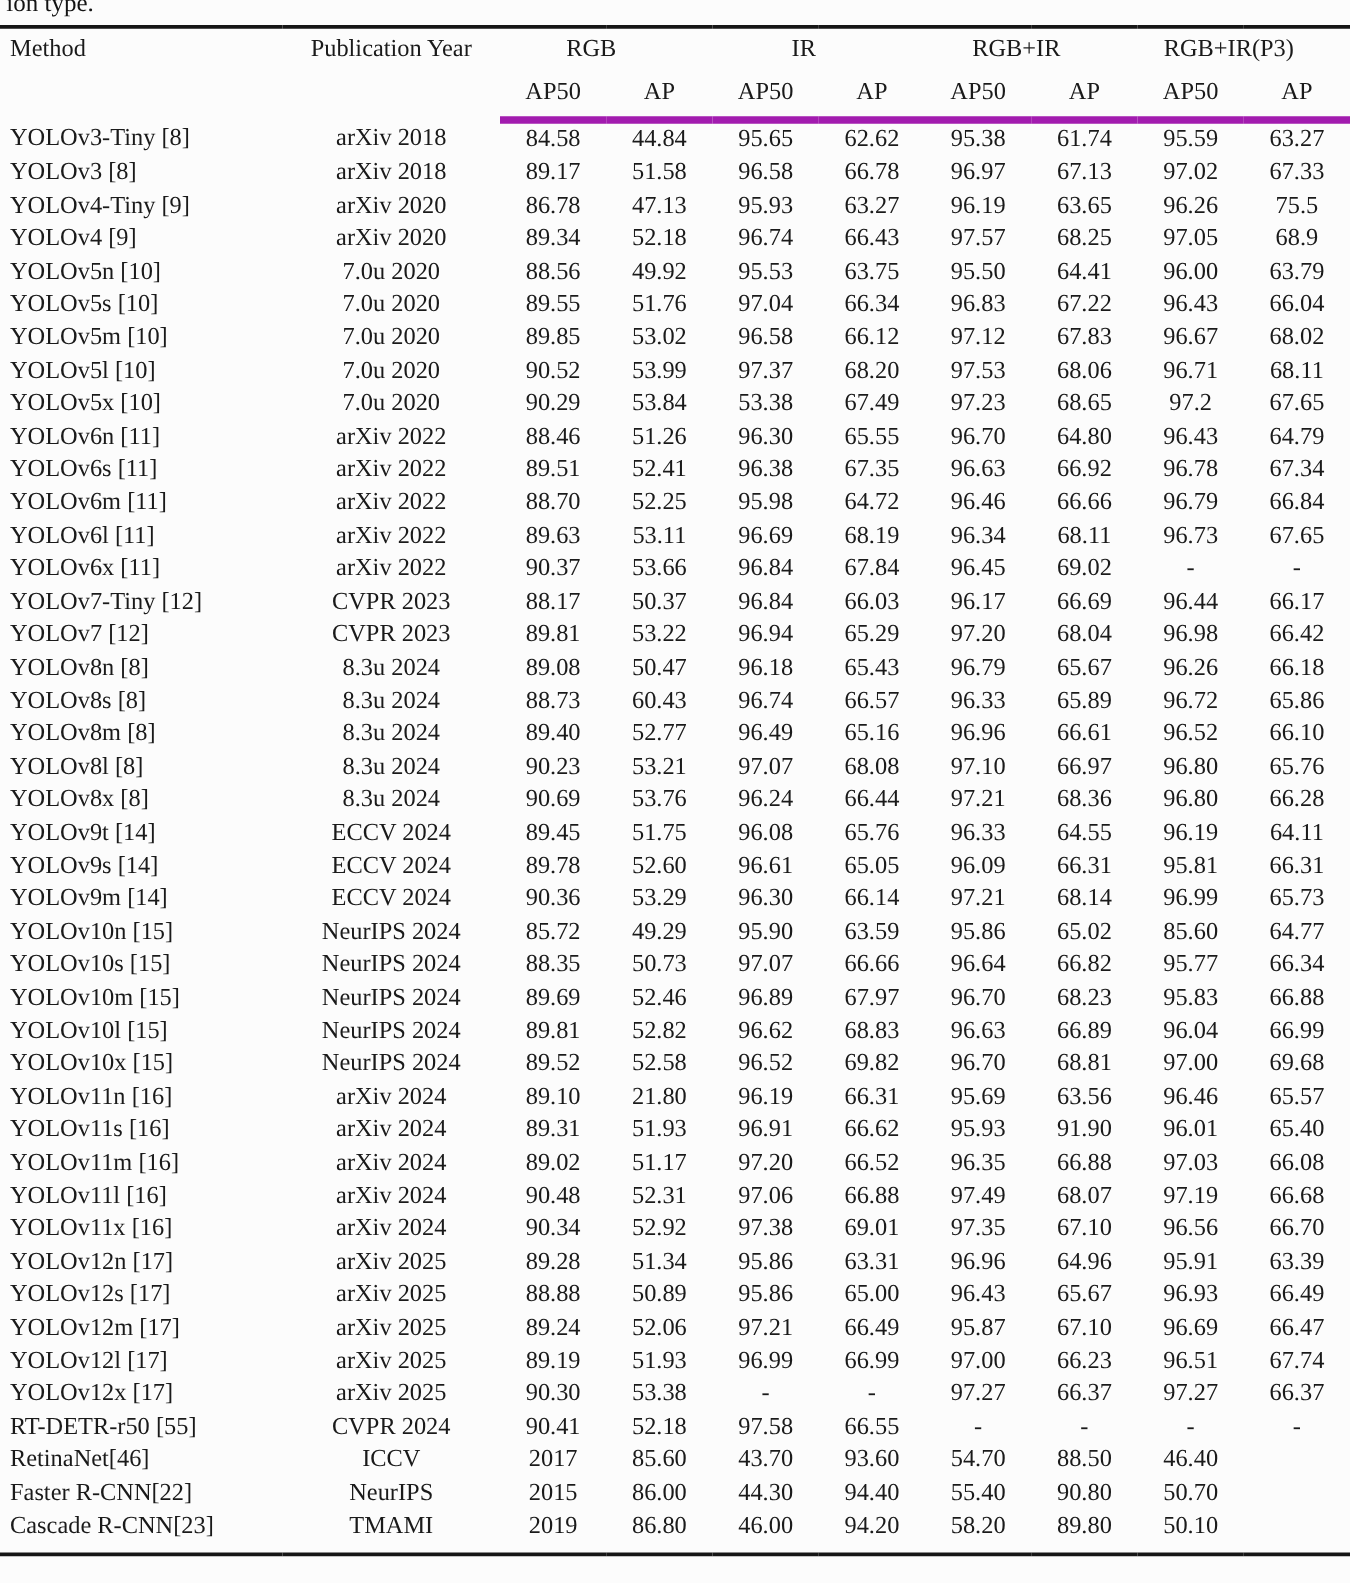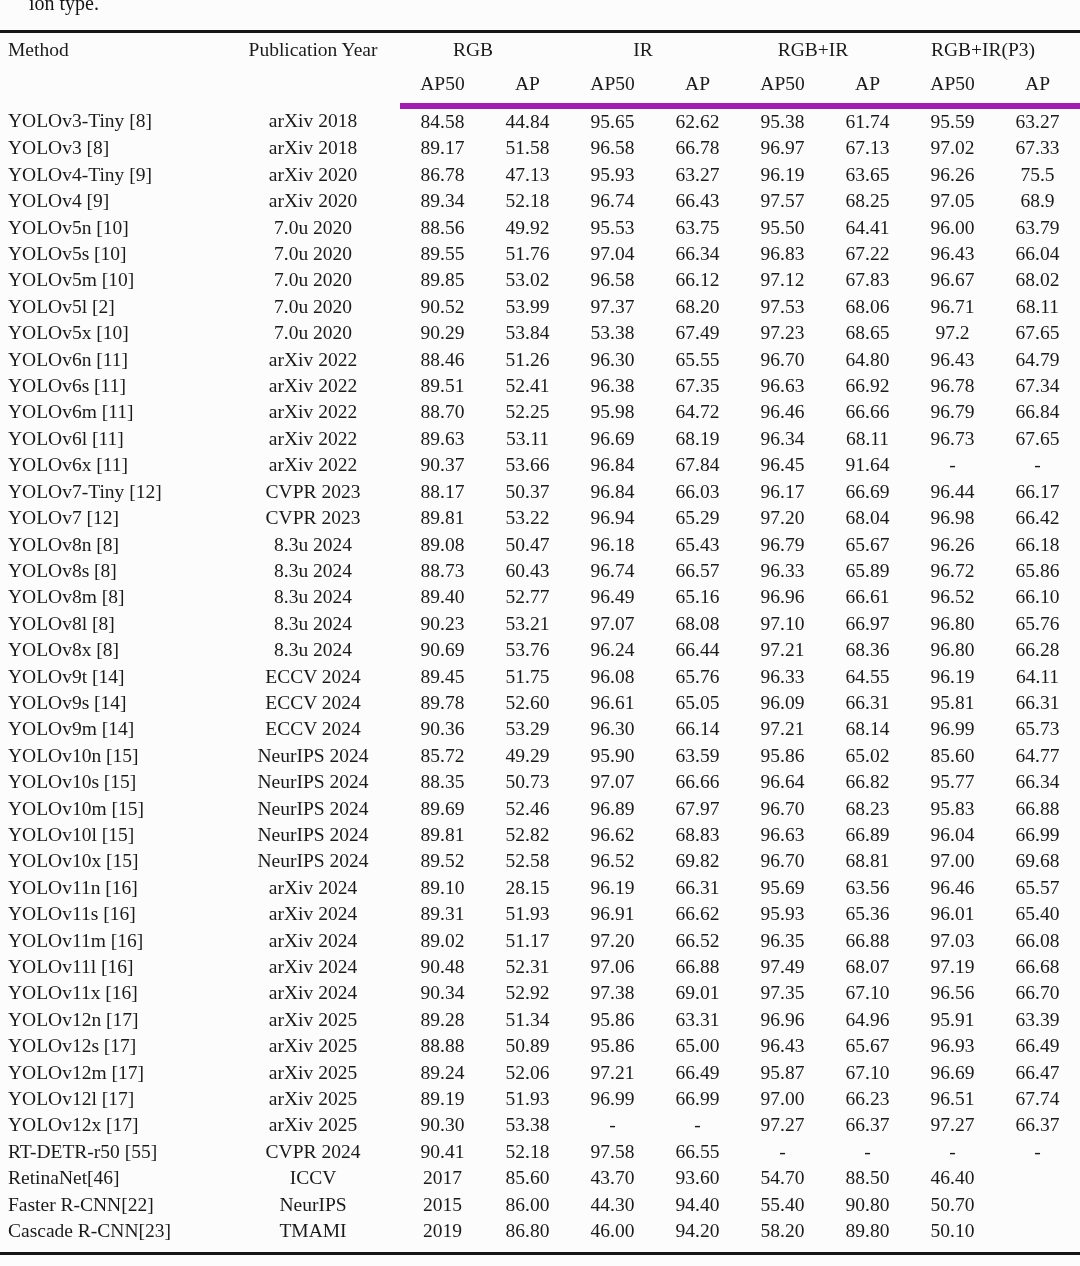--- a/index.html
+++ b/index.html
@@ -11,7 +11,7 @@
     overflow:hidden;
   }
   .caption-clip{
-    height:30px;overflow:hidden;margin-left:24px;
+    height:20px;overflow:hidden;
   }
   .caption-clip span{
     display:block;margin-top:-7px;padding-left:5px;

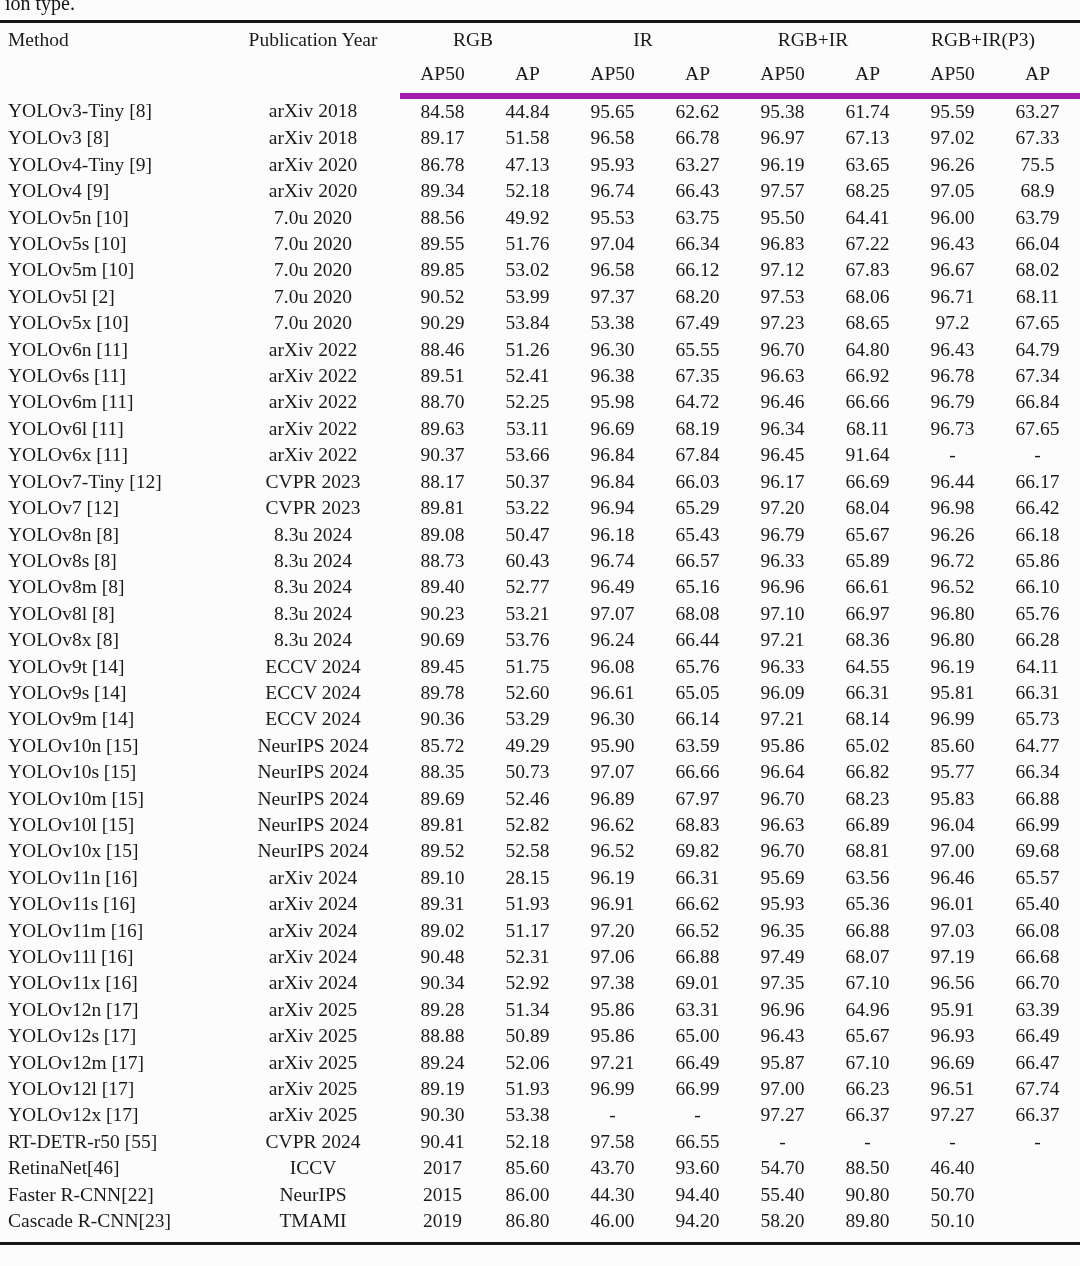--- a/index.html
+++ b/index.html
@@ -177,7 +177,7 @@
         <td class="c-num">68.02</td>
       </tr>
       <tr>
-        <td class="c-method">YOLOv5l [2]</td>
+        <td class="c-method">YOLOv5l [10]</td>
         <td class="c-pub">7.0u 2020</td>
         <td class="c-num">90.52</td>
         <td class="c-num">53.99</td>

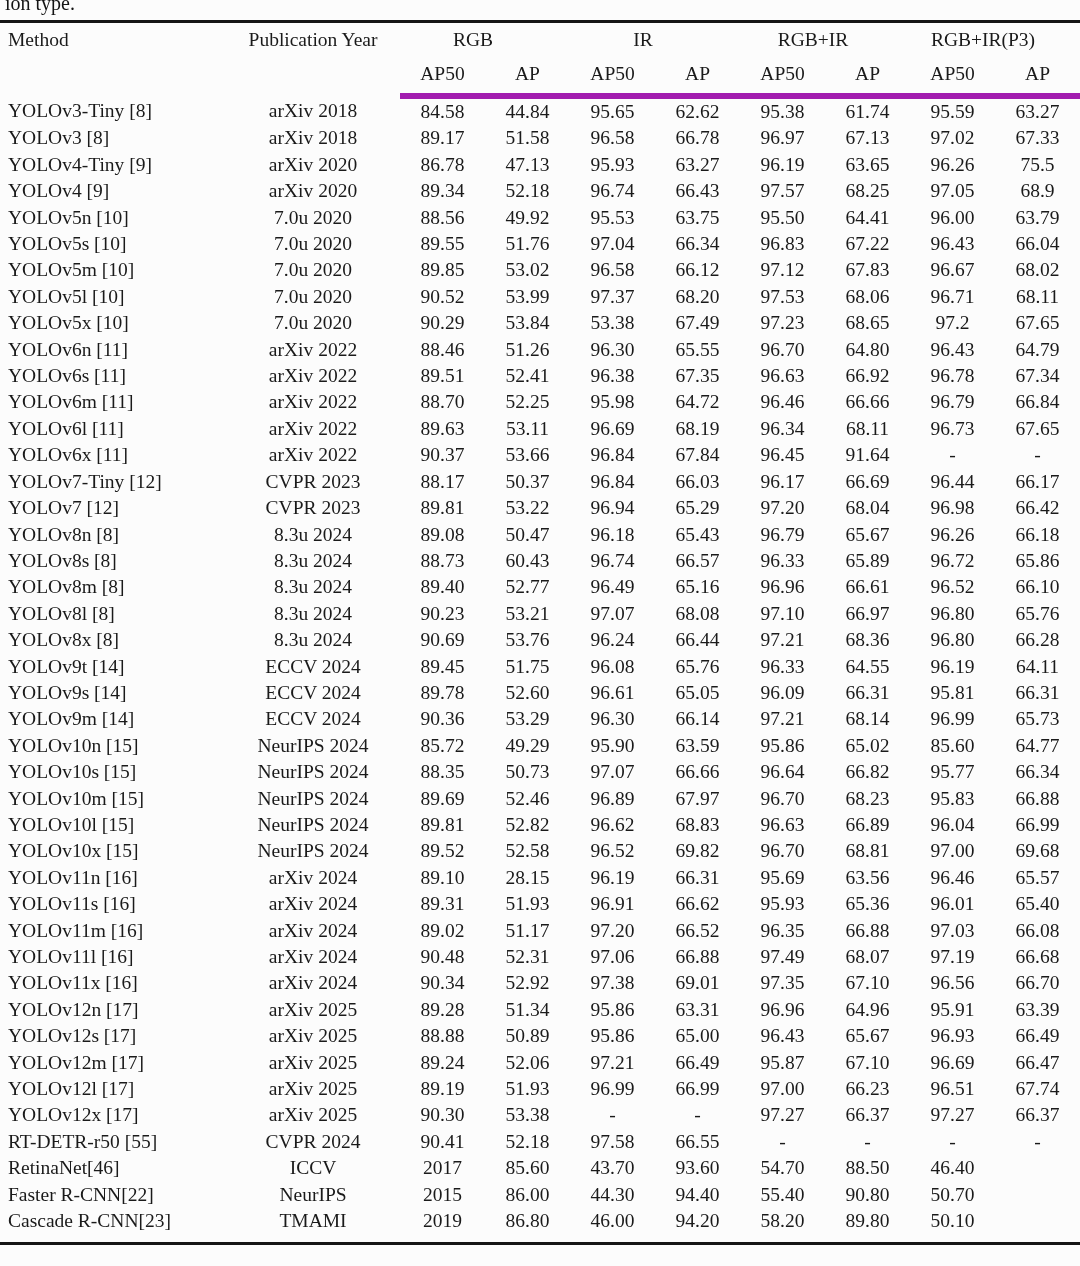--- a/index.html
+++ b/index.html
@@ -256,7 +256,7 @@
         <td class="c-num">96.84</td>
         <td class="c-num">67.84</td>
         <td class="c-num">96.45</td>
-        <td class="c-num">91.64</td>
+        <td class="c-num">69.02</td>
         <td class="c-num">-</td>
         <td class="c-num">-</td>
       </tr>

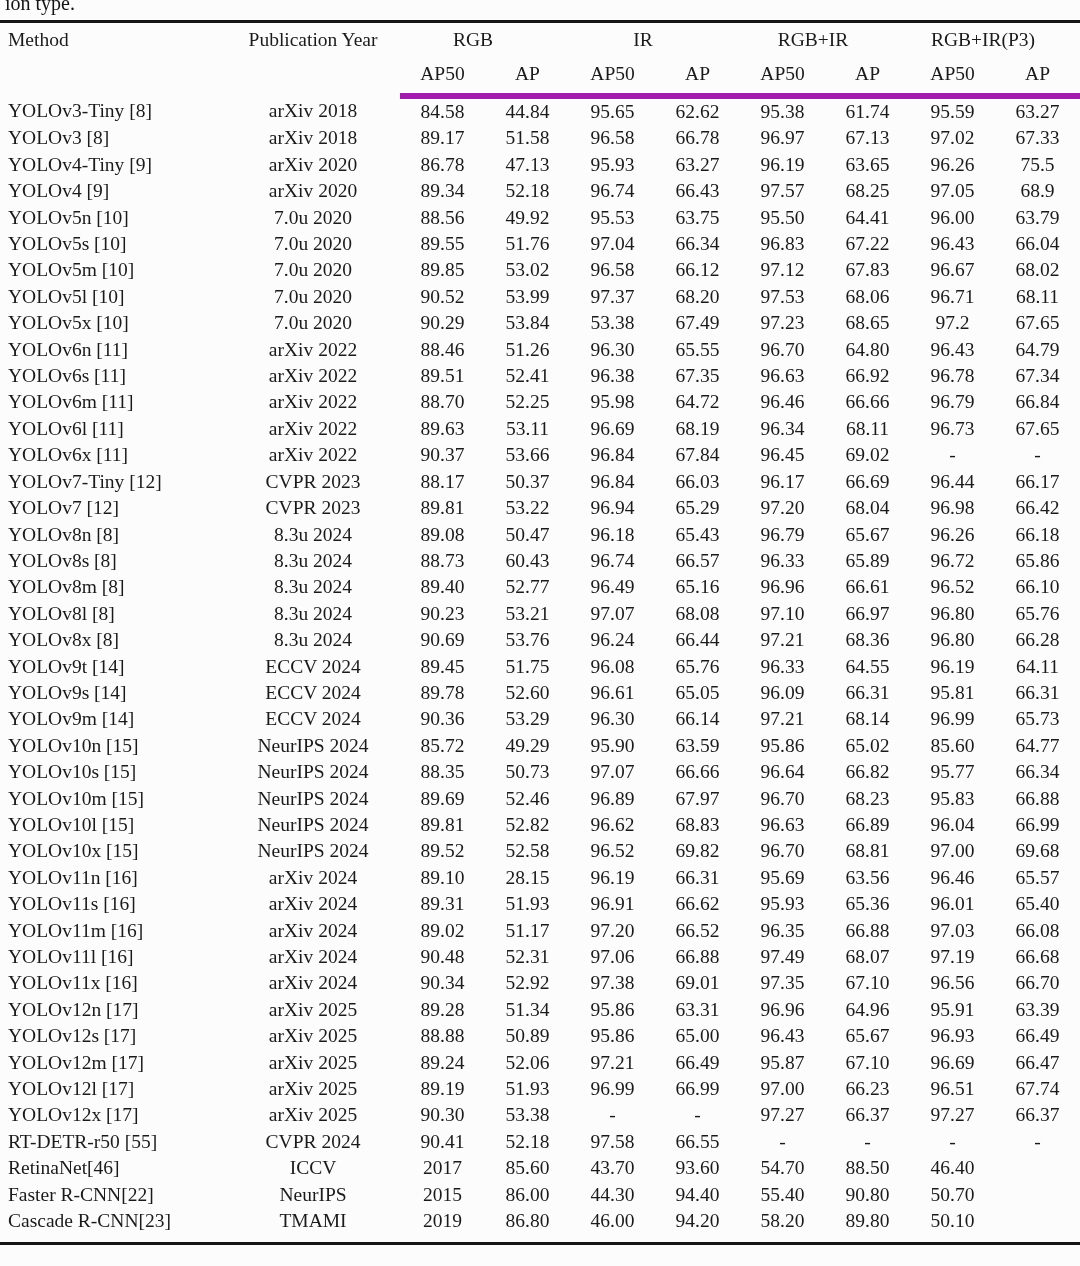--- a/index.html
+++ b/index.html
@@ -444,7 +444,7 @@
         <td class="c-method">YOLOv11n [16]</td>
         <td class="c-pub">arXiv 2024</td>
         <td class="c-num">89.10</td>
-        <td class="c-num">28.15</td>
+        <td class="c-num">21.80</td>
         <td class="c-num">96.19</td>
         <td class="c-num">66.31</td>
         <td class="c-num">95.69</td>

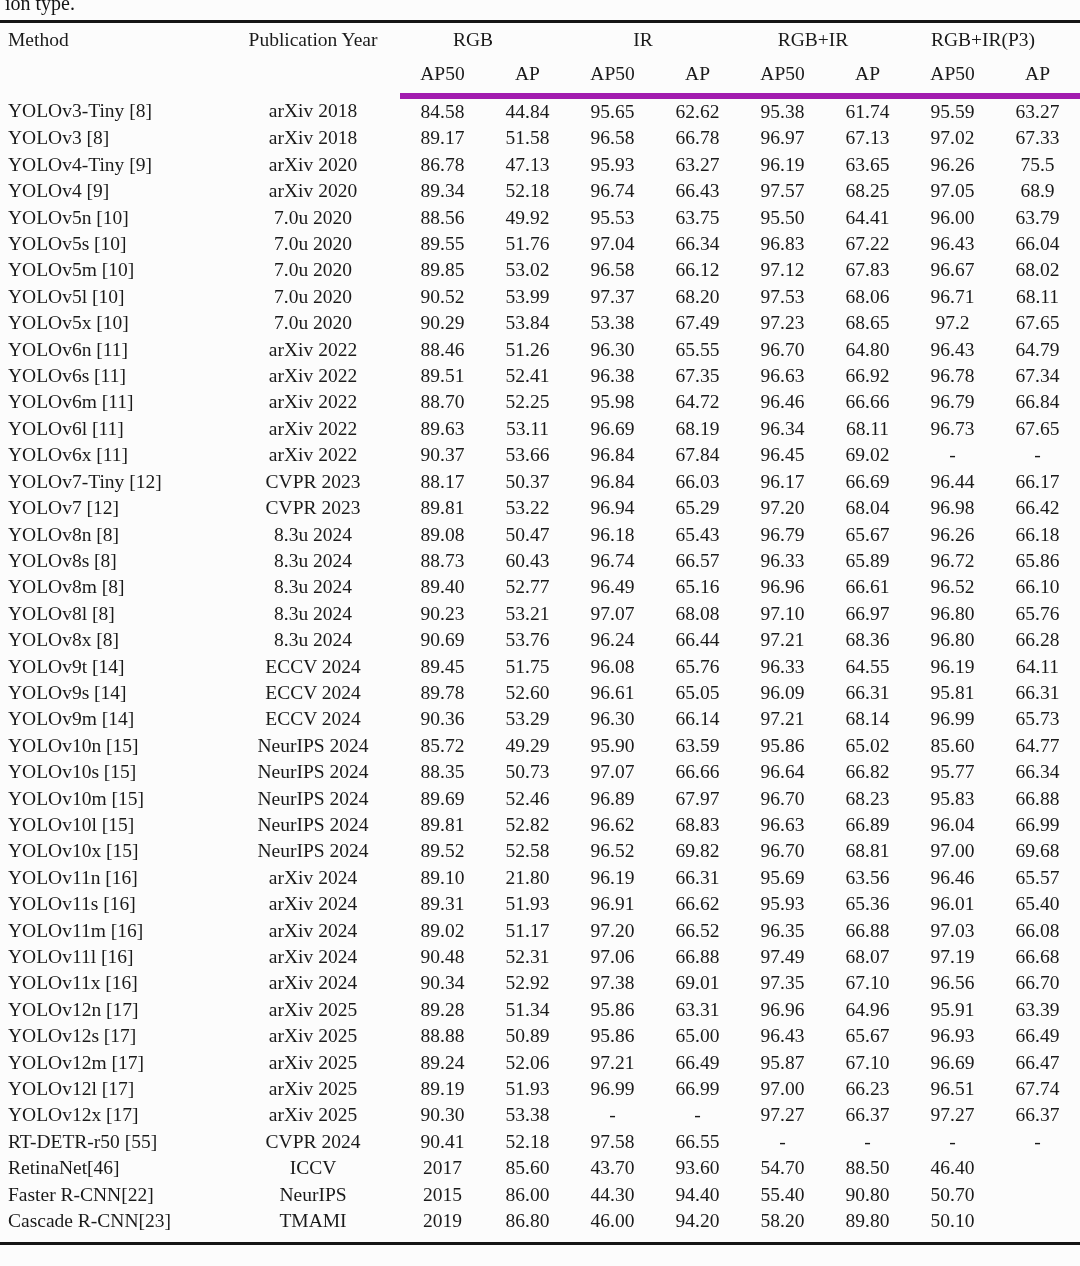--- a/index.html
+++ b/index.html
@@ -460,7 +460,7 @@
         <td class="c-num">96.91</td>
         <td class="c-num">66.62</td>
         <td class="c-num">95.93</td>
-        <td class="c-num">65.36</td>
+        <td class="c-num">91.90</td>
         <td class="c-num">96.01</td>
         <td class="c-num">65.40</td>
       </tr>

